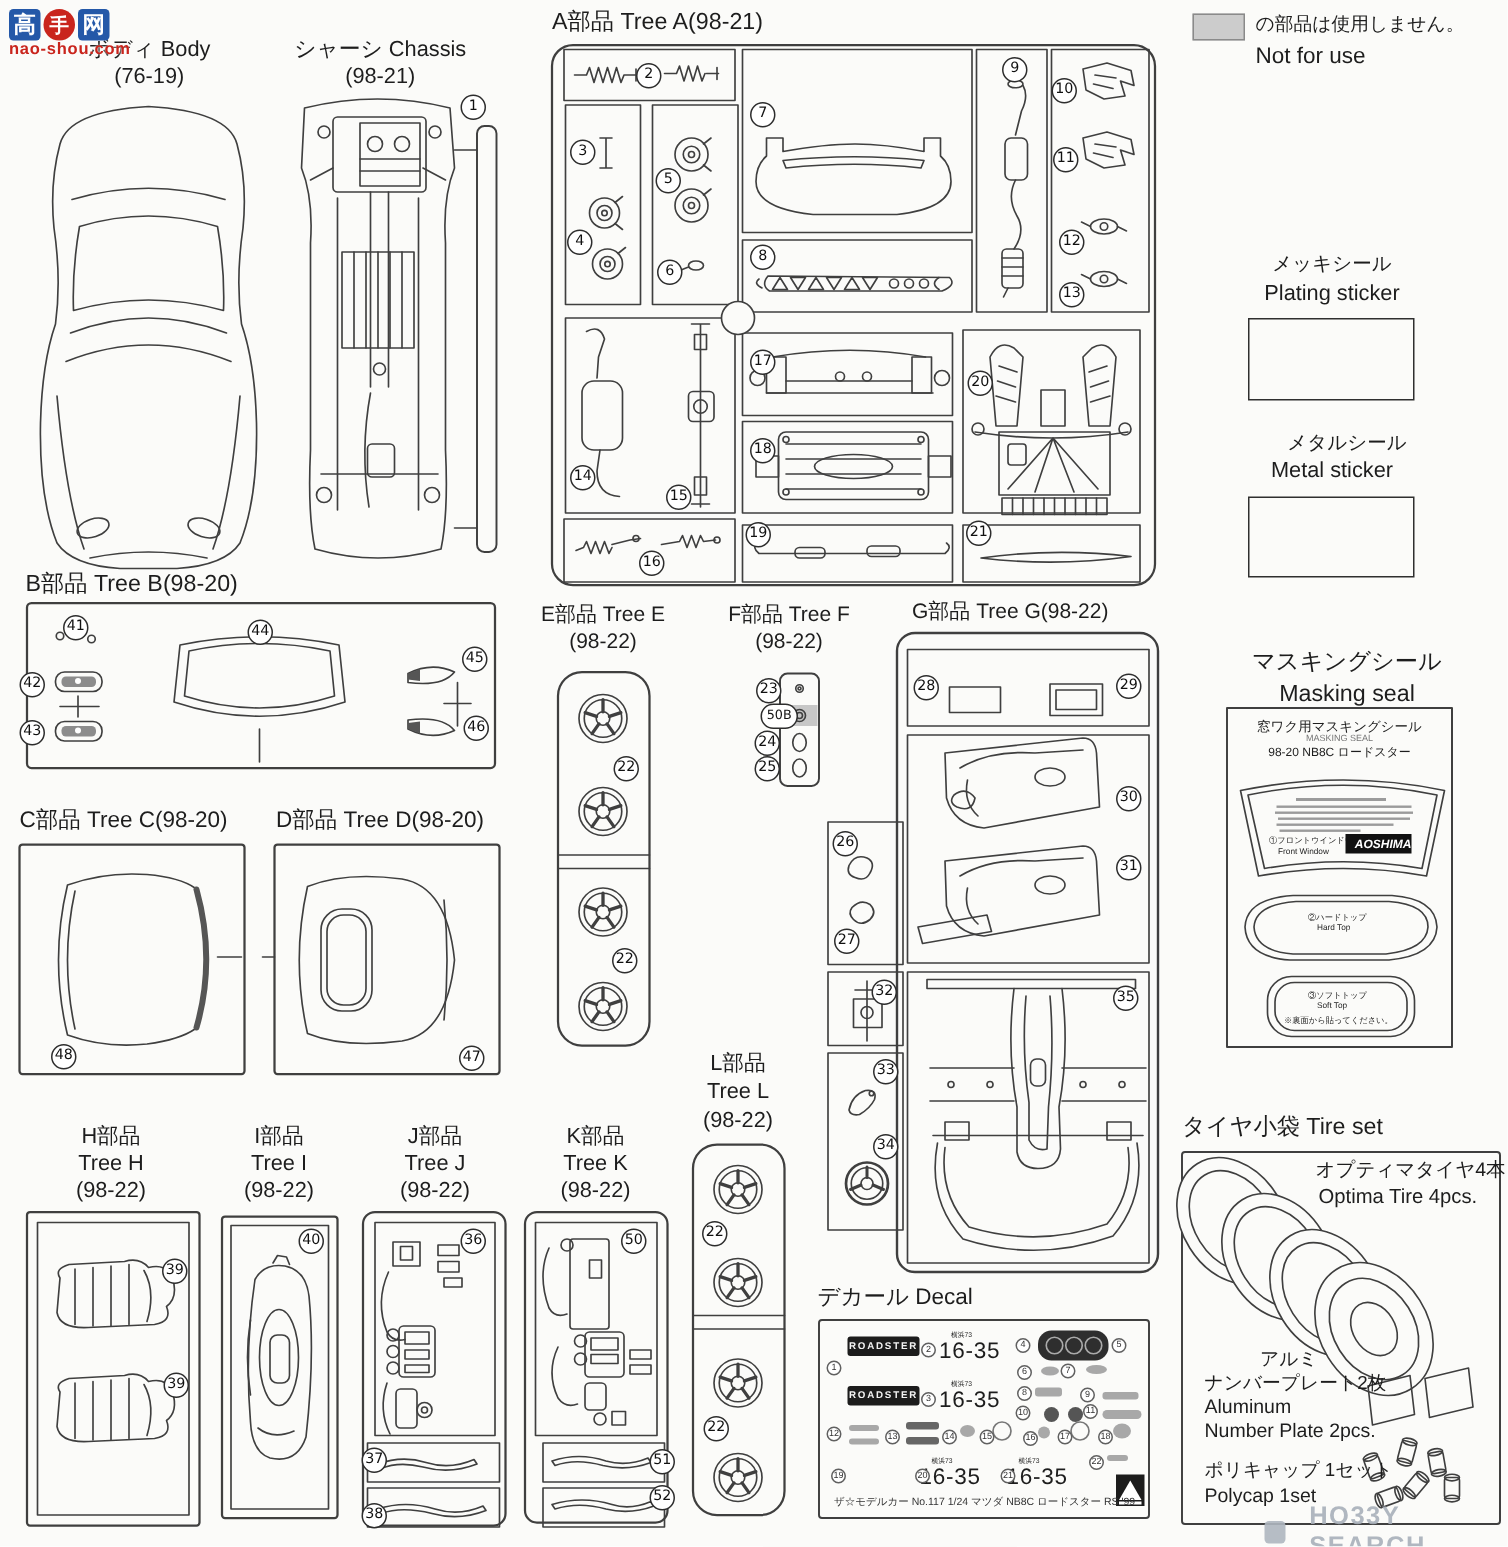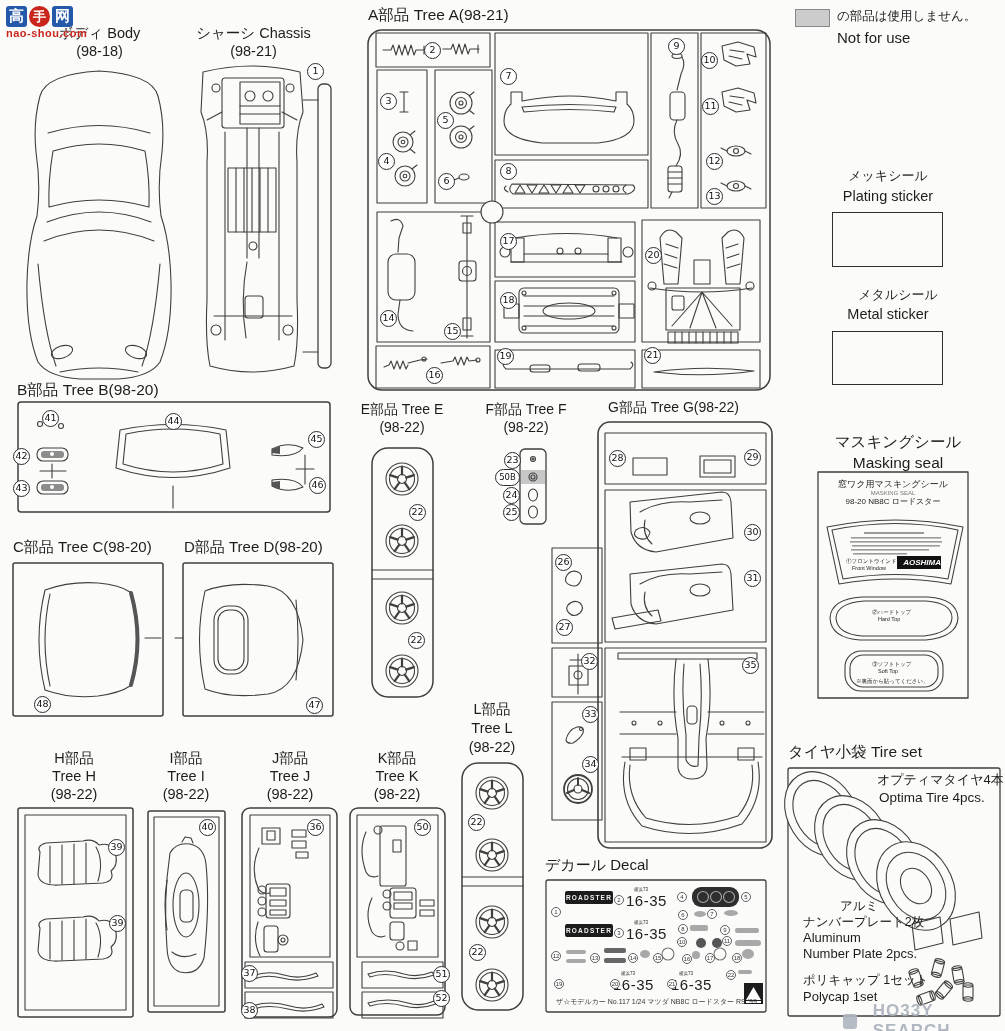--- a/index.html
+++ b/index.html
@@ -479,7 +479,7 @@
 </div>
 
 <div class="t c" style="left:52px;top:25px;width:95px;font-size:14.5px">ボディ Body</div>
-<div class="t c" style="left:52px;top:43px;width:95px;font-size:14.5px">(98-18)</div>
+<div class="t c" style="left:52px;top:43px;width:95px;font-size:14.5px">(76-19)</div>
 <div class="t c" style="left:196px;top:25px;width:115px;font-size:14.5px">シャーシ Chassis</div>
 <div class="t c" style="left:196px;top:43px;width:115px;font-size:14.5px">(98-21)</div>
 <div class="t" style="left:368px;top:6px;font-size:15.5px">A部品 Tree A(98-21)</div>

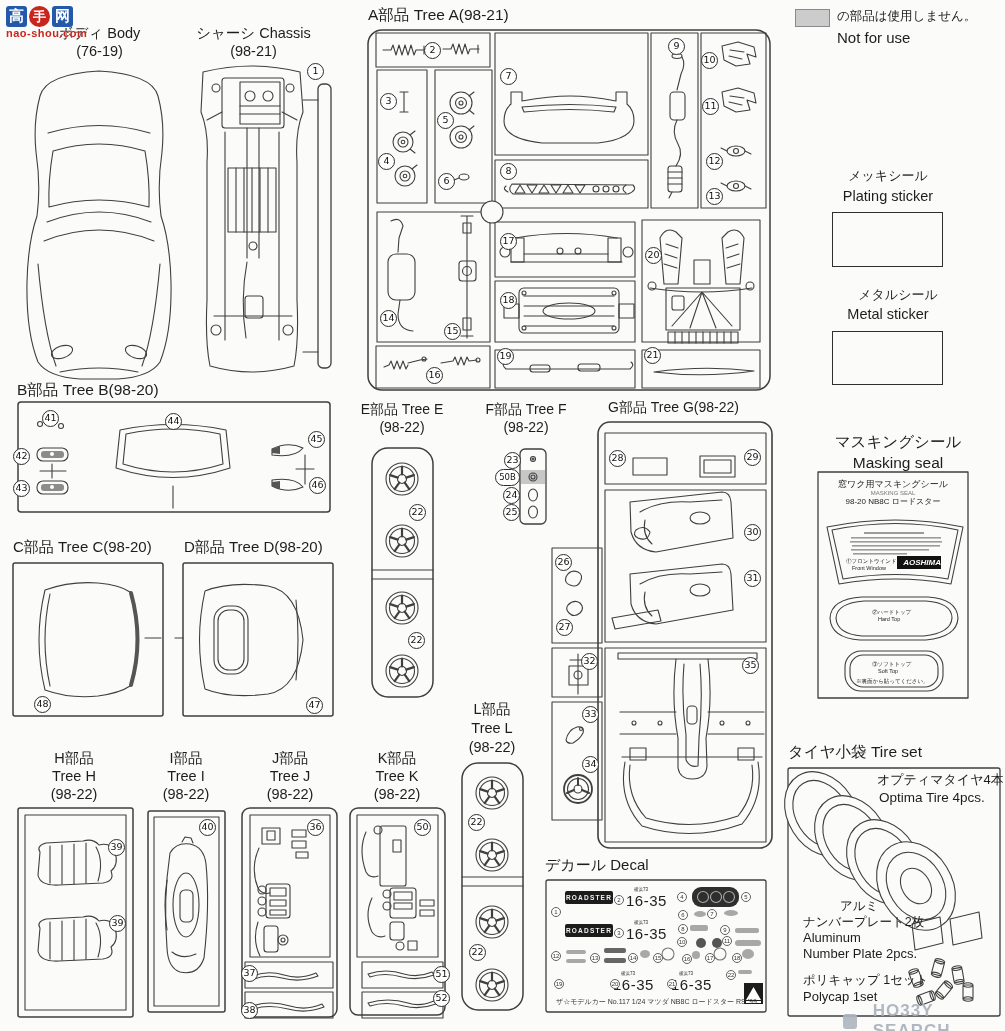--- a/index.html
+++ b/index.html
@@ -11,7 +11,7 @@
   .pn{position:absolute;box-sizing:border-box;width:17px;height:17px;border:1.4px solid #2d2d2d;
       border-radius:50%;background:#fff;font-size:9.5px;line-height:14px;text-align:center;color:#111;
       font-family:"DejaVu Sans",sans-serif;}
-  .pn.wide{width:25px;border-radius:9px;}
+  .pn.wide{width:25px;border-radius:9px;margin-left:12px;}
   .dn{position:absolute;box-sizing:border-box;width:10px;height:10px;border:1px solid #606060;
       border-radius:50%;background:#fff;font-size:6px;line-height:8px;text-align:center;color:#333;}
   .box{position:absolute;box-sizing:border-box;border:1.5px solid #2f2f2f;}

